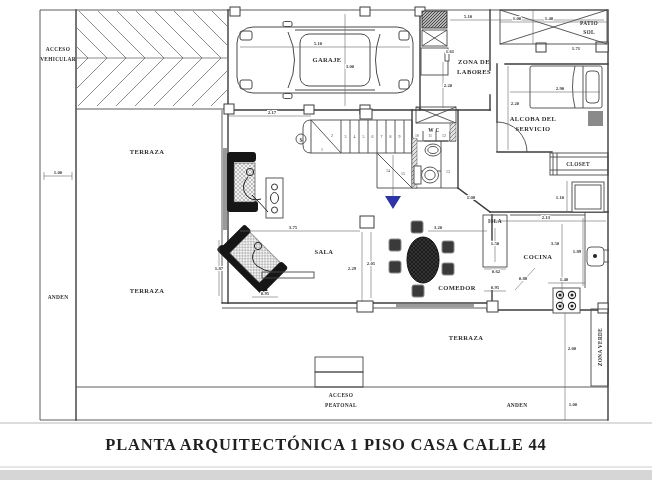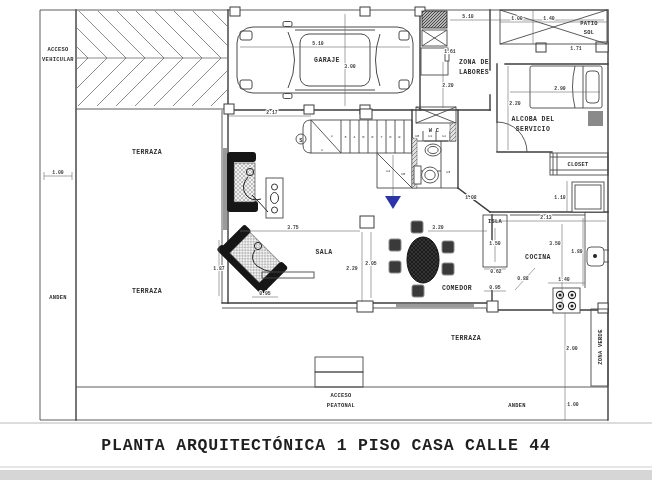--- a/index.html
+++ b/index.html
@@ -4,7 +4,7 @@
 <style>
   html,body{margin:0;padding:0;background:#ffffff;}
   .stage{position:relative;width:652px;height:480px;background:#ffffff;overflow:hidden;
-         font-family:Liberation Mono, monospace;}
+         font-family:Liberation Serif, serif;}
   svg{display:block;}
   .wall{stroke:#3c3c3c;stroke-width:1.4;fill:none;stroke-linecap:square;}
   .wallthin{stroke:#4a4a4a;stroke-width:.9;fill:none;}

